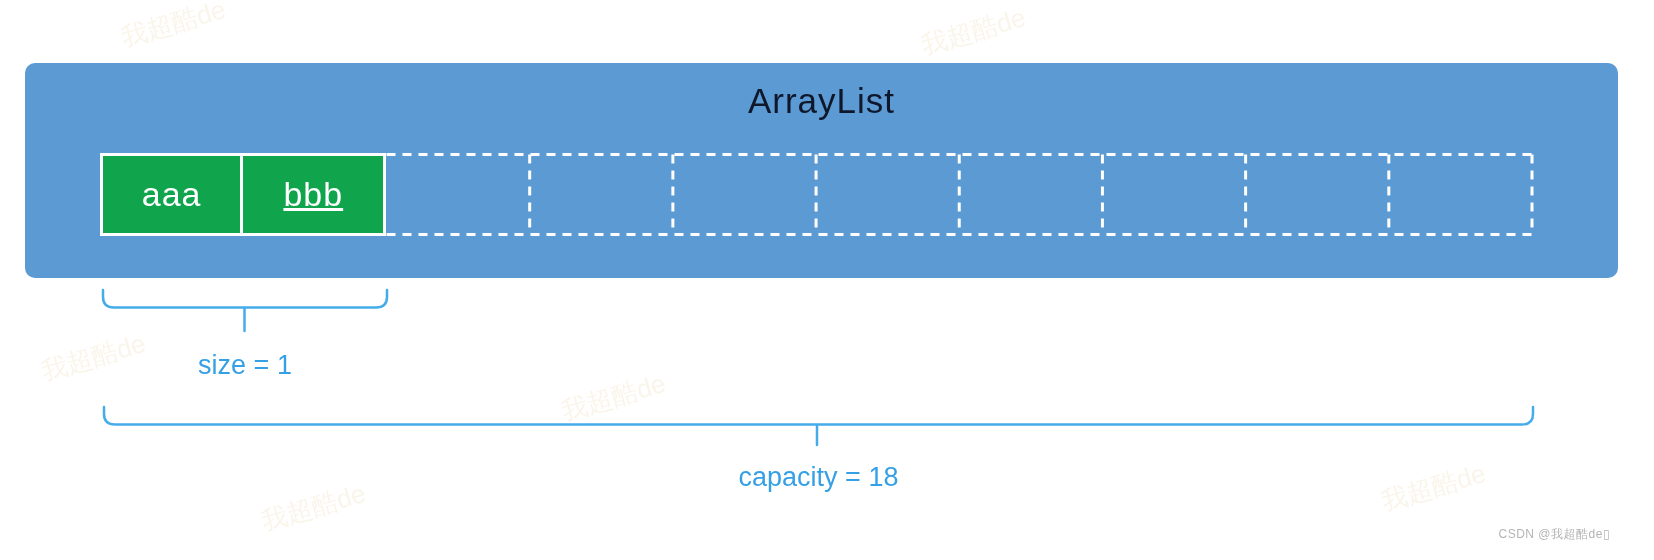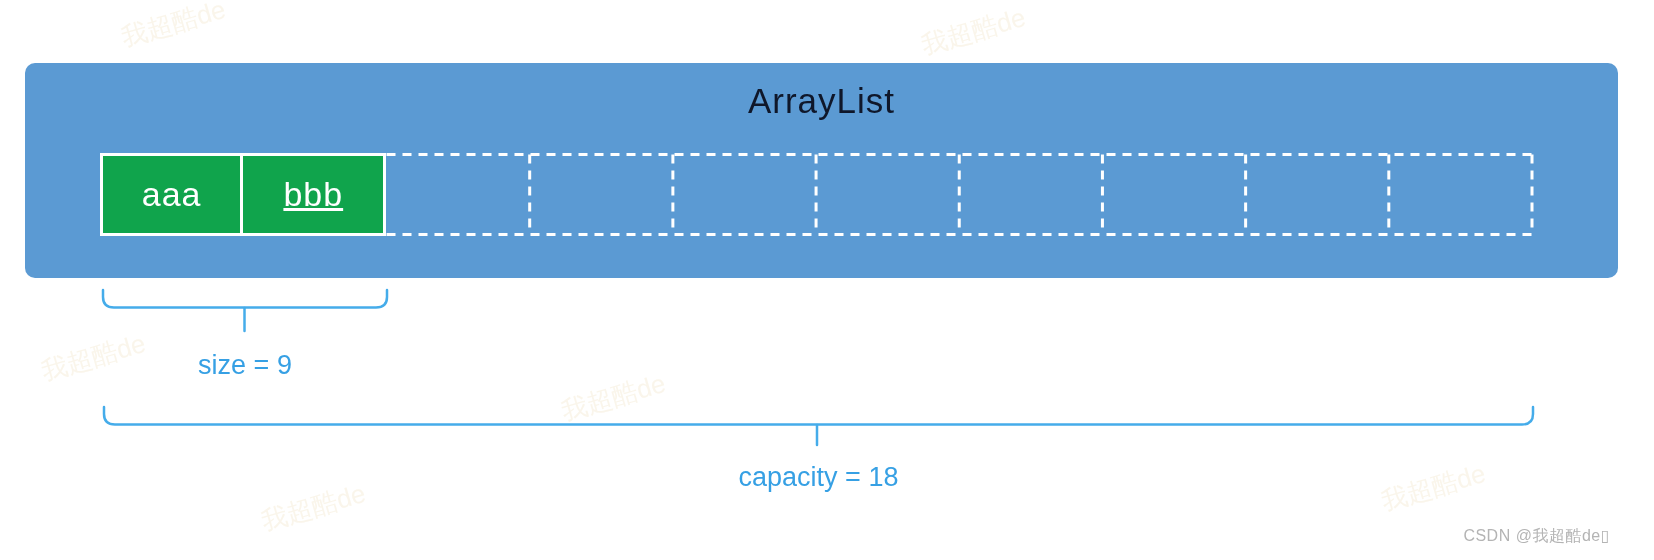--- a/index.html
+++ b/index.html
@@ -87,7 +87,7 @@
     </g>
   </svg>
 
-  <div class="annotation size-label">size = 9</div>
+  <div class="annotation size-label">size = 1</div>
   <div class="annotation capacity-label">capacity = 18</div>
 
   <div class="csdn">CSDN @我超酷de▯</div>

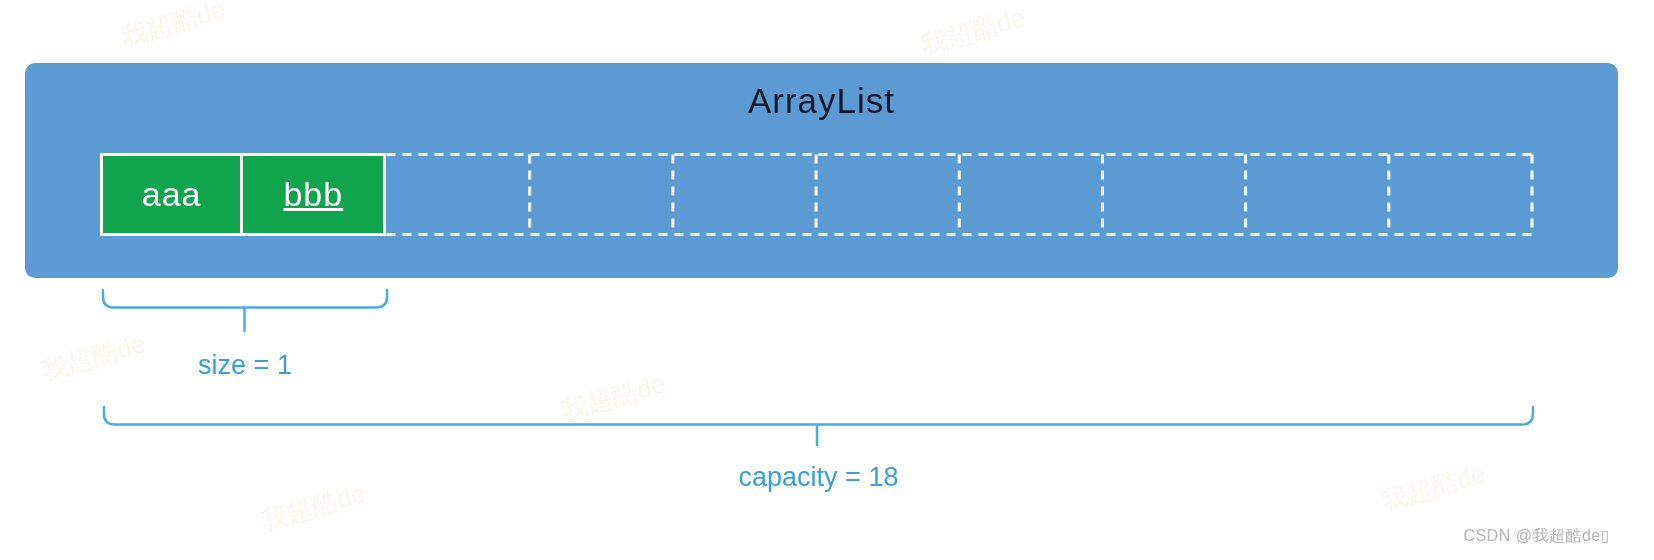--- a/index.html
+++ b/index.html
@@ -38,7 +38,7 @@
   .size-label{left:103px;top:350px;width:284px;}
   .capacity-label{left:104px;top:462px;width:1429px;}
   .csdn{
-    position:absolute;right:44px;top:526px;color:#b4b4b4;font-size:16px;letter-spacing:.5px;margin-left:44px;
+    position:absolute;right:44px;top:526px;color:#b4b4b4;font-size:12px;letter-spacing:.5px;margin-left:44px;
   }
 </style>
 </head>

